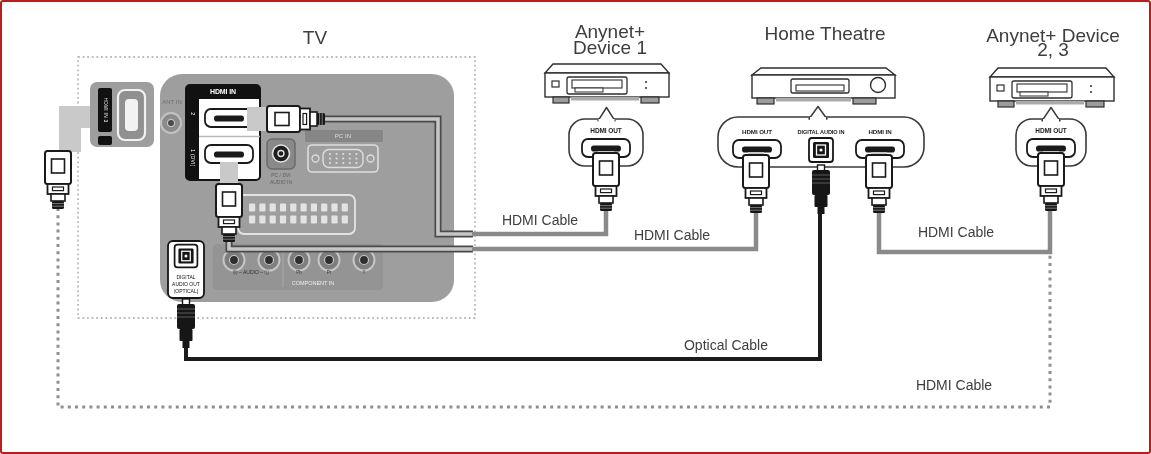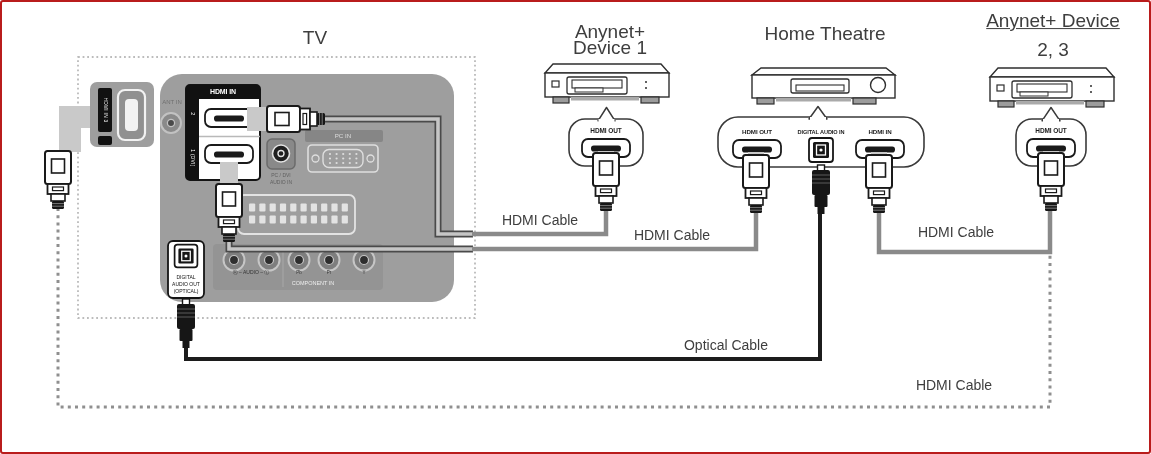--- a/index.html
+++ b/index.html
@@ -250,7 +250,7 @@
 <span class="lbl dev" style="left:608px;top:30px;">Anynet+</span>
 <span class="lbl dev" style="left:608px;top:46px;text-align:center;">Device 1</span>
 <span class="lbl dev" style="left:823px;top:32px;">Home Theatre</span>
-<span class="lbl dev" style="left:1051px;top:19px;text-decoration:underline;">Anynet+ Device</span>
+<span class="lbl dev" style="left:1051px;top:34px;">Anynet+ Device</span>
 <span class="lbl dev" style="left:1051px;top:48px;">2, 3</span>
 
 <span class="lbl port" style="left:604px;top:129px;font-size:6.5px;">HDMI OUT</span>

